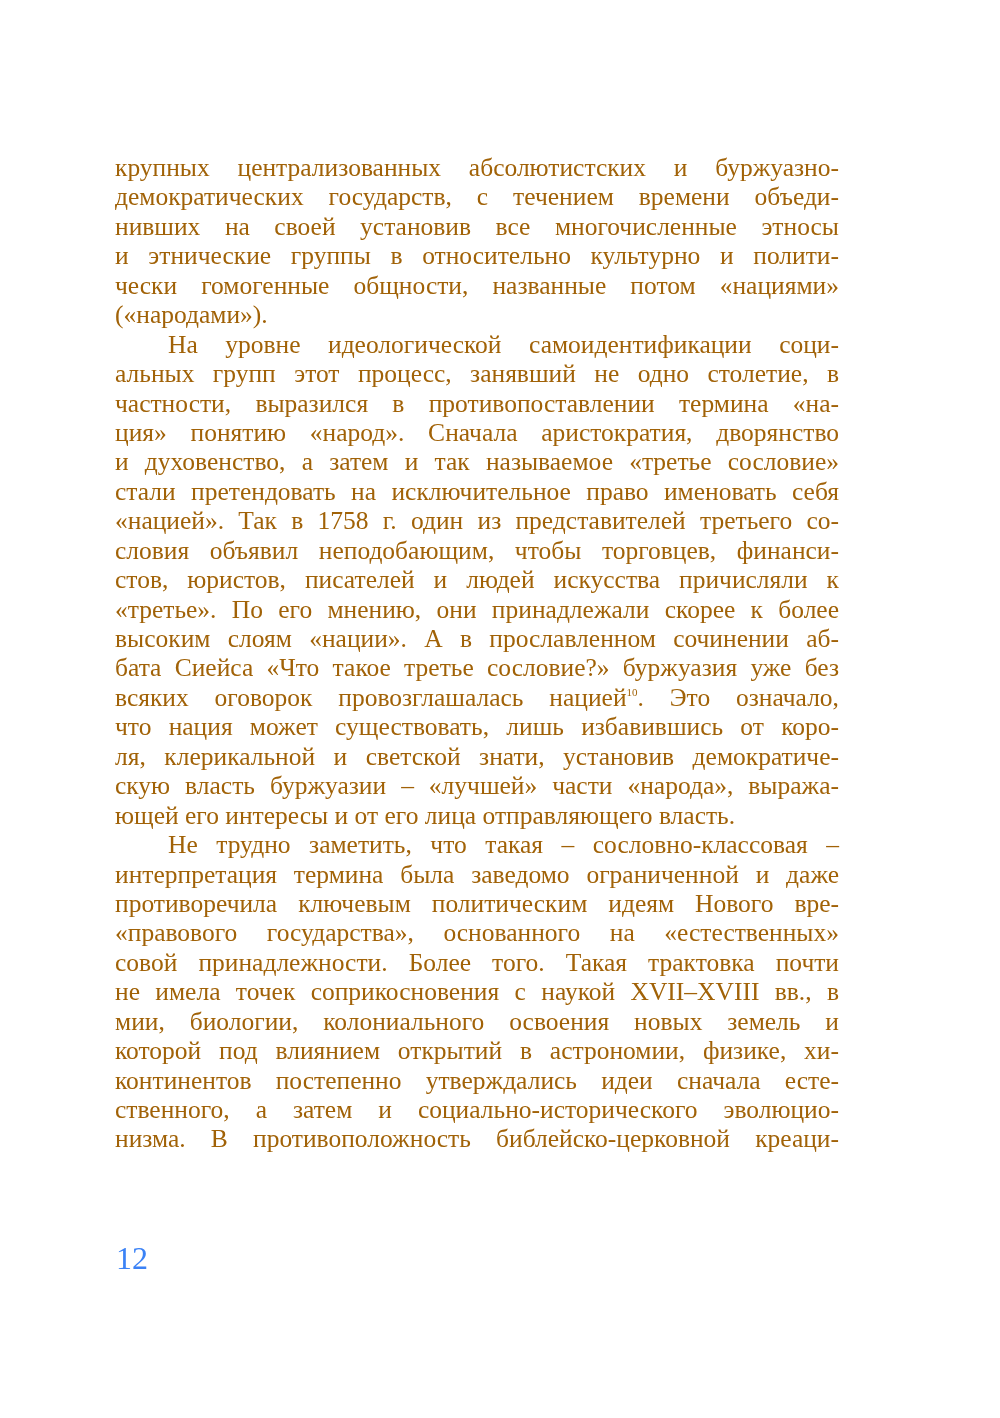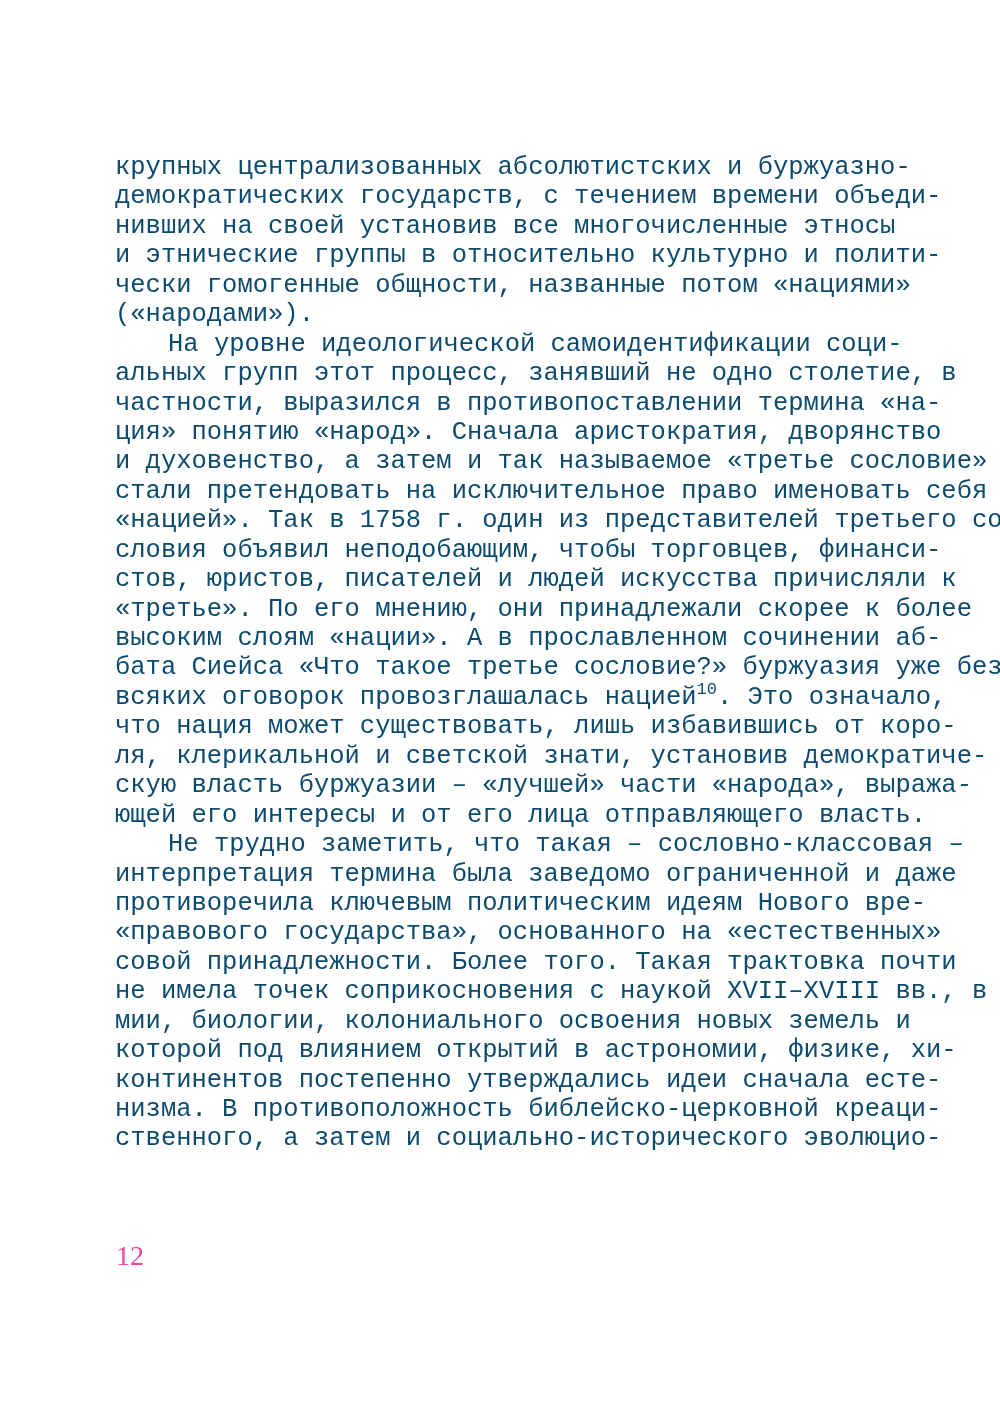--- a/index.html
+++ b/index.html
@@ -26,10 +26,10 @@
       left: 115px;
       top: 153px;
       width: 724px;
-      font-family: Liberation Mono, monospace;
+      font-family: Liberation Serif, serif;
       font-size: 25.5px;
       line-height: 29.45px;
-      color: #0c4a6e;
+      color: #a16207;
     }
     .line {
       display: block;

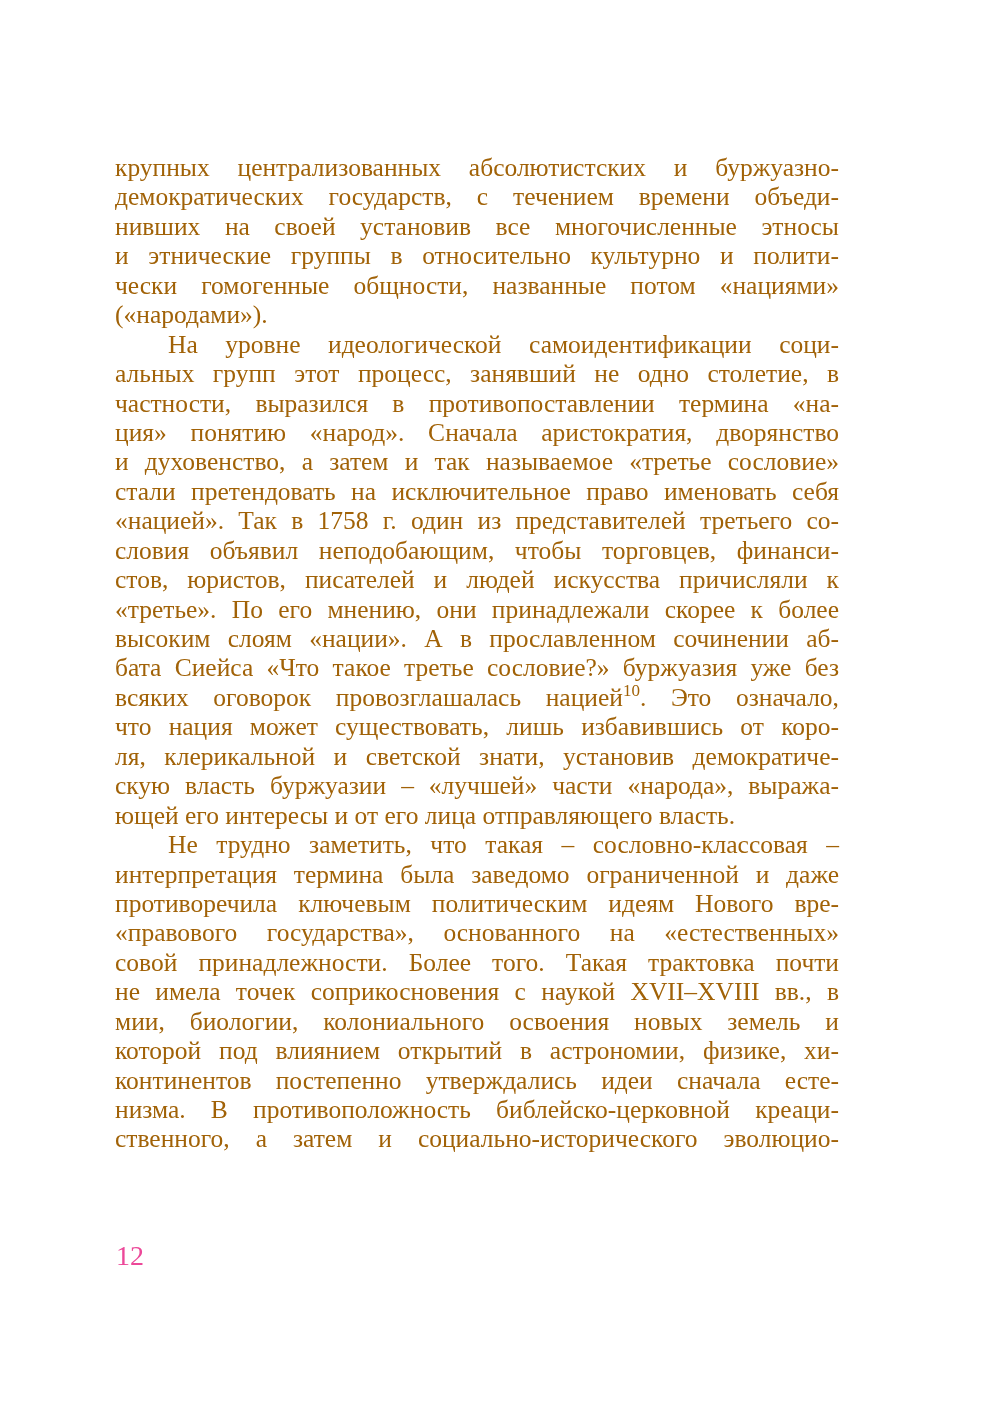--- a/index.html
+++ b/index.html
@@ -46,7 +46,7 @@
       padding-left: 53px;
     }
     sup.fn {
-      font-size: 17px;
+      font-size: 11px;
       line-height: 0;
       vertical-align: 10px;
     }

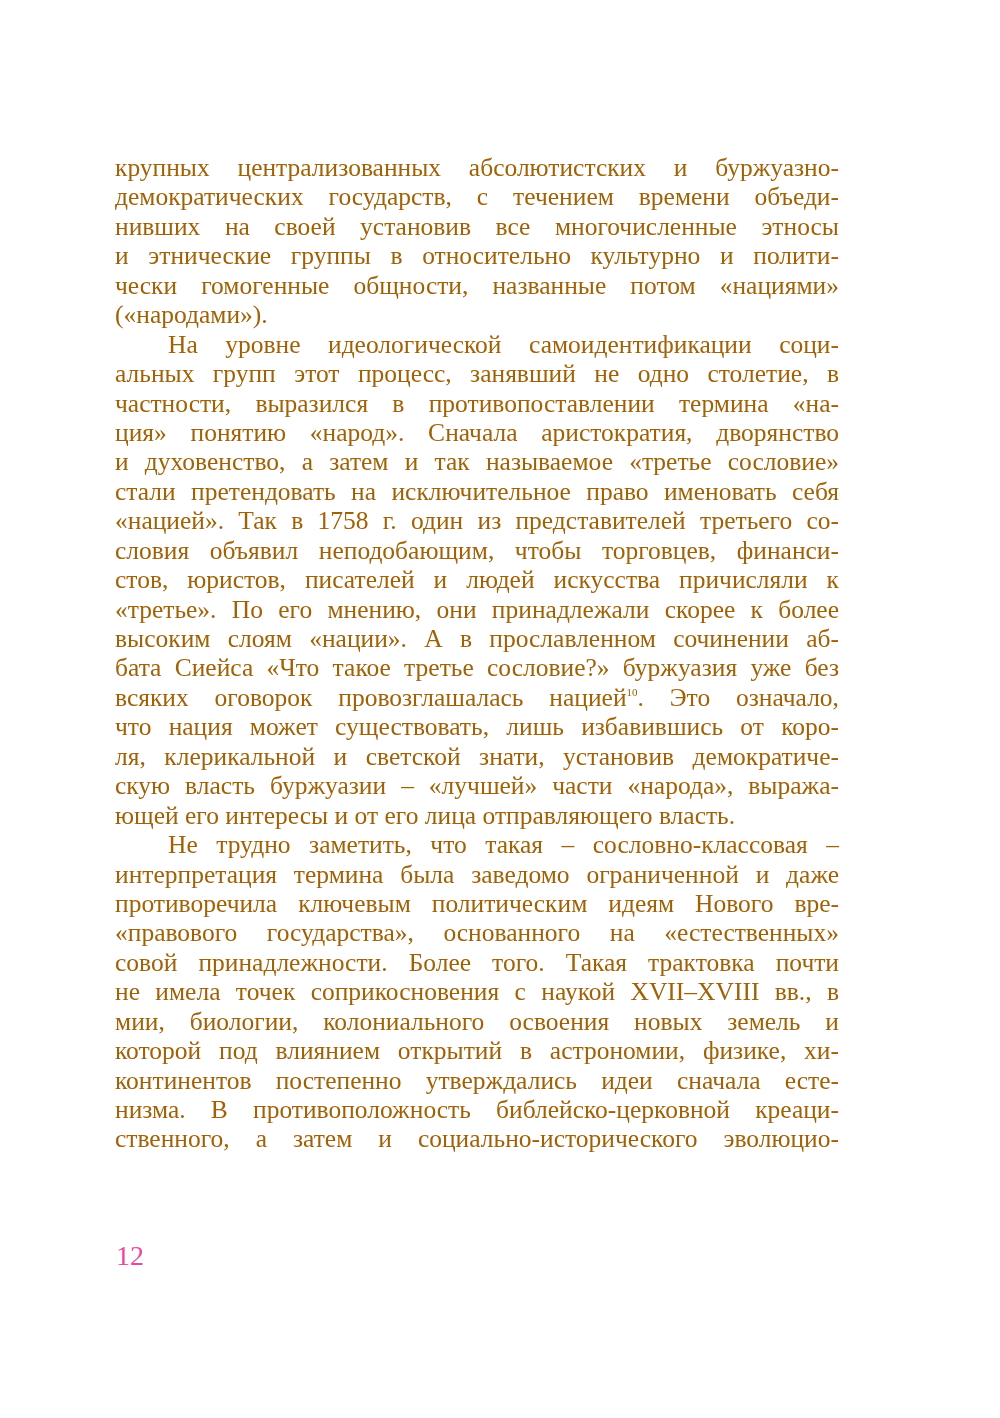--- a/index.html
+++ b/index.html
@@ -104,8 +104,8 @@
       <span class="line">мии, биологии, колониального освоения новых земель и</span>
       <span class="line">которой под влиянием открытий в астрономии, физике, хи-</span>
       <span class="line">континентов постепенно утверждались идеи сначала есте-</span>
+      <span class="line">ственного, а затем и социально-исторического эволюцио-</span>
       <span class="line">низма. В противоположность библейско-церковной креаци-</span>
-      <span class="line">ственного, а затем и социально-исторического эволюцио-</span>
     </div>
 
   </div>

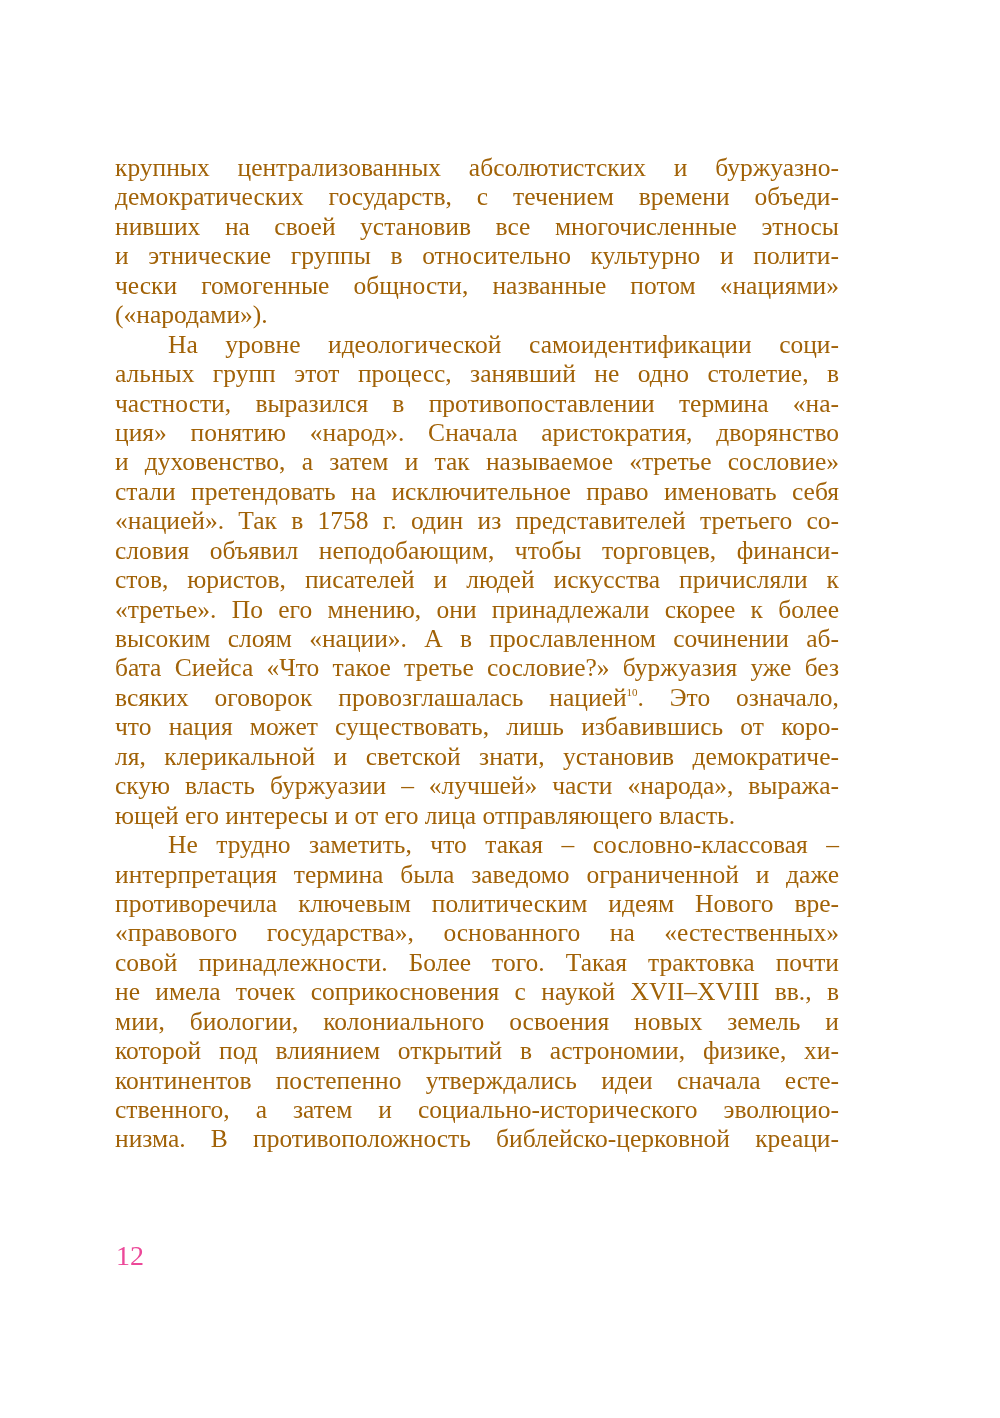--- a/index.html
+++ b/index.html
@@ -55,8 +55,8 @@
       left: 116px;
       top: 1240px;
       font-family: "Liberation Serif", "DejaVu Serif", serif;
-      font-size: 28px;
-      color: #ec4899;
+      font-size: 32px;
+      color: #3b82f6;
     }
   </style>
 </head>

